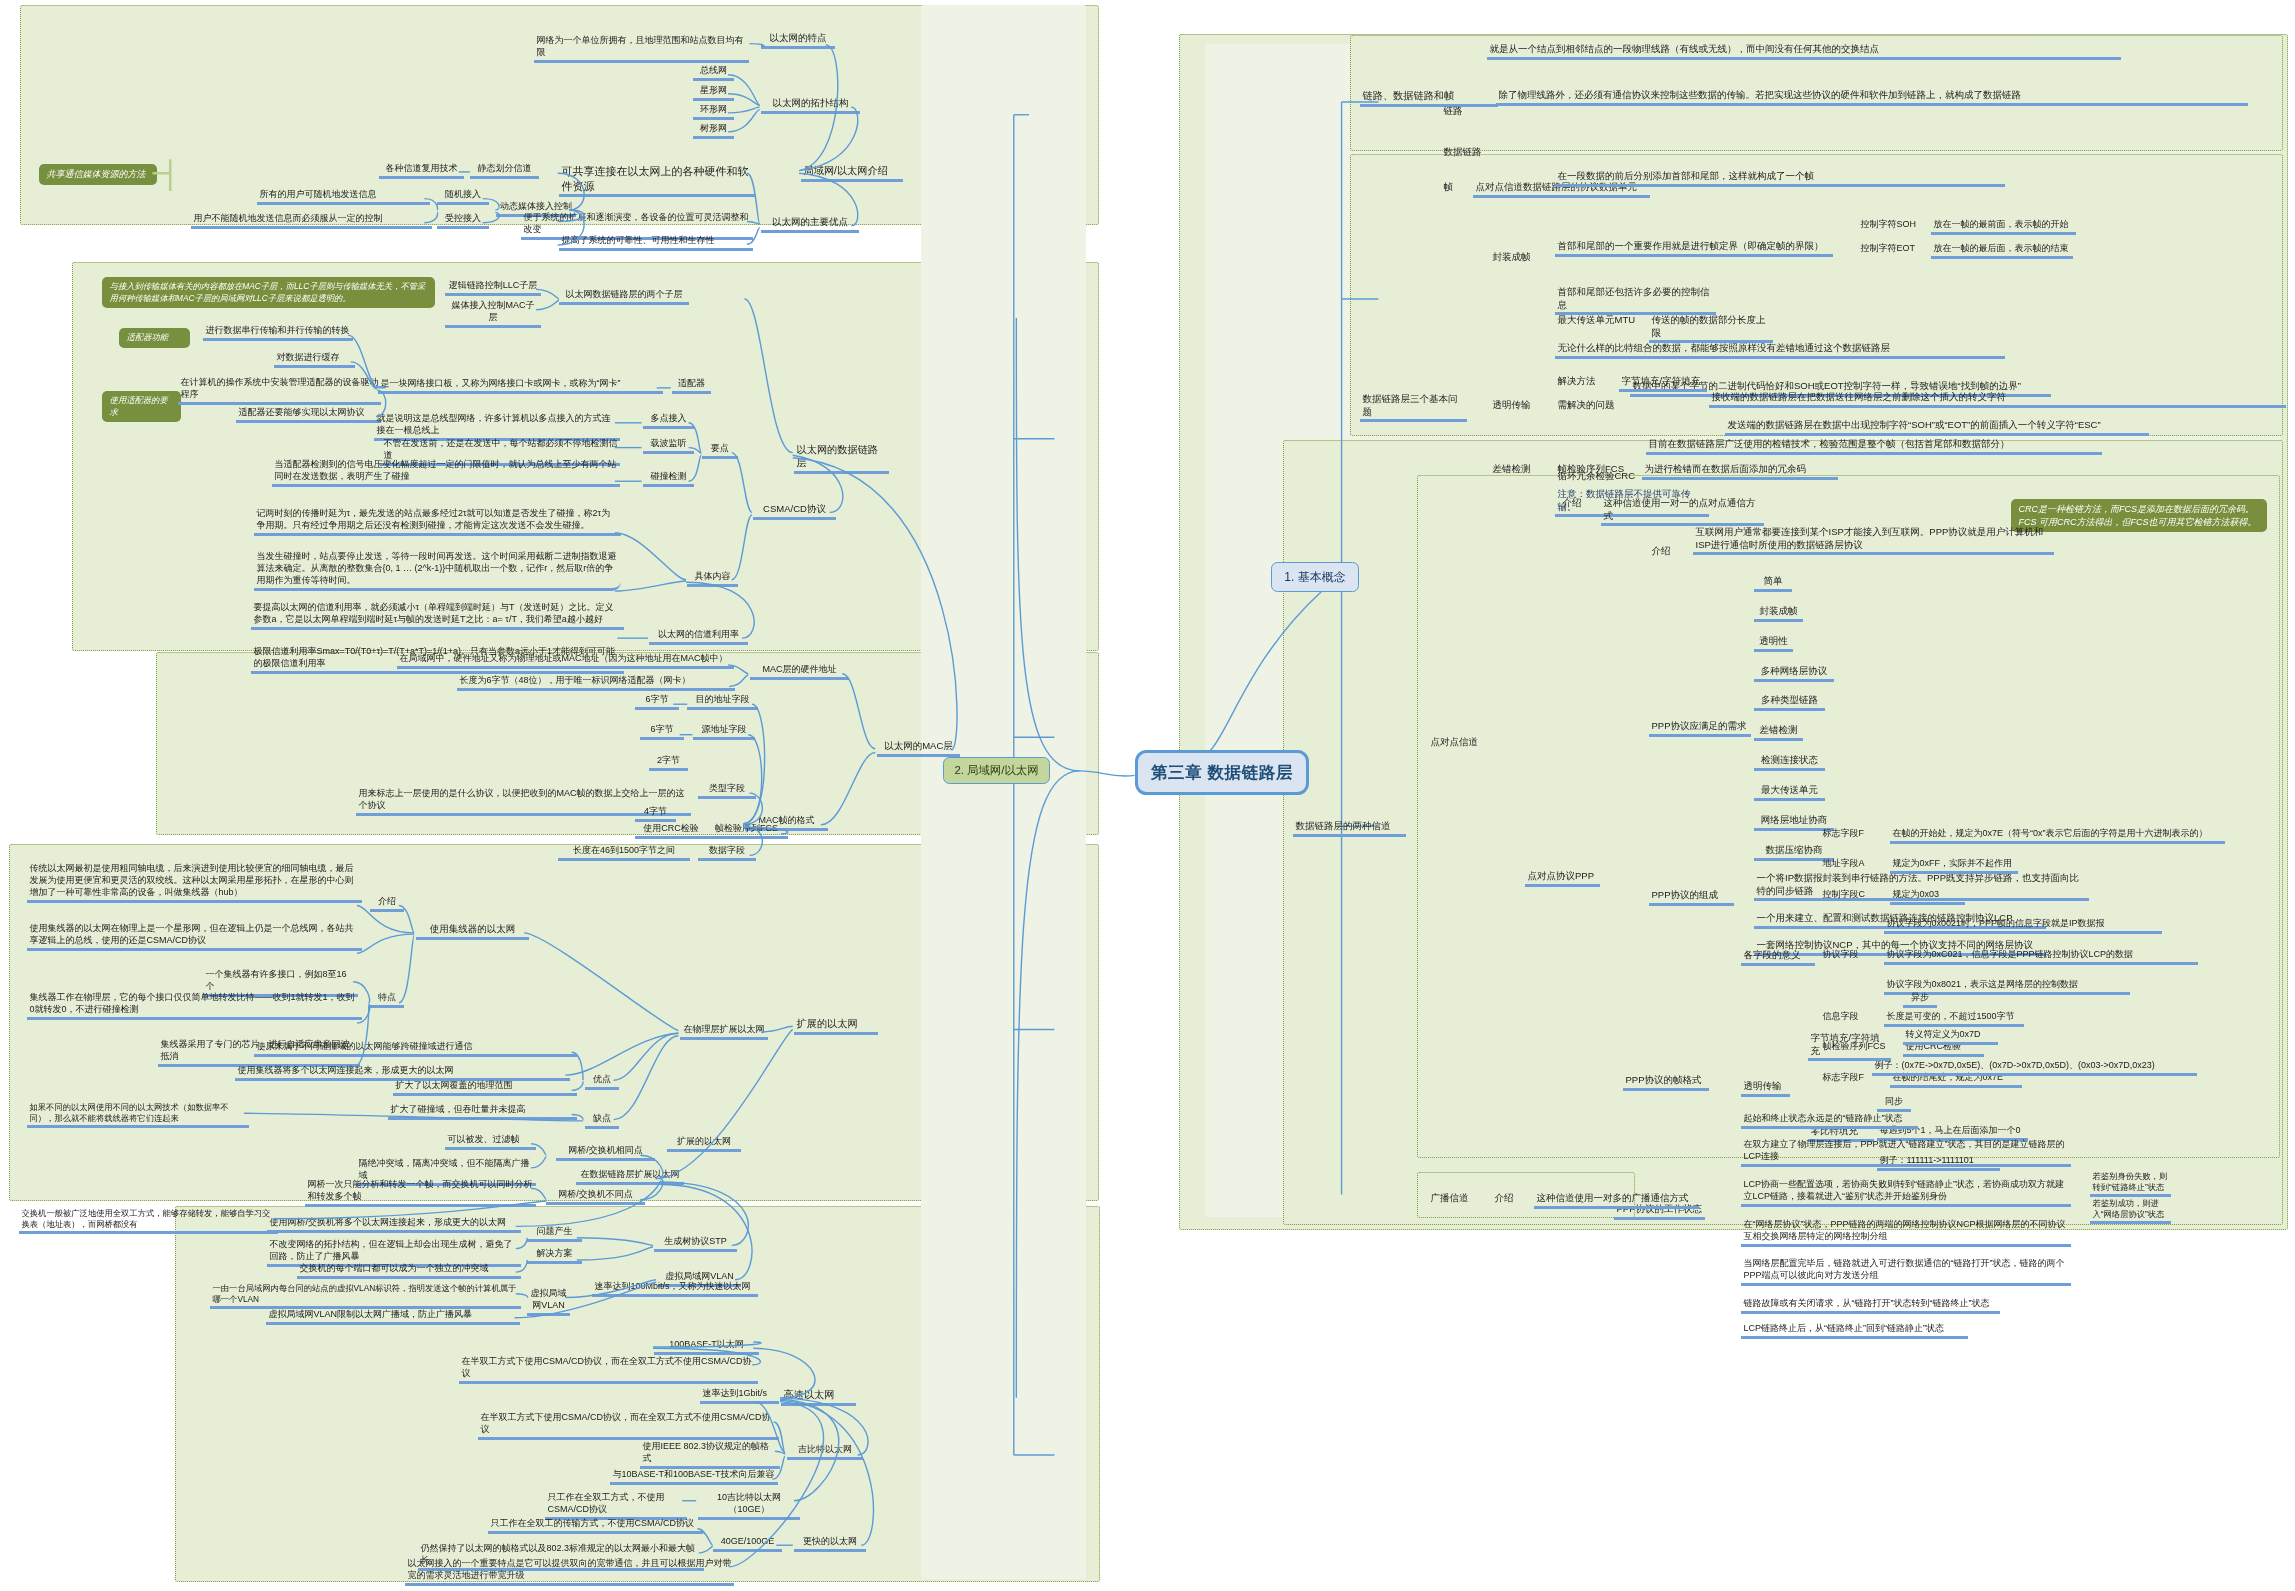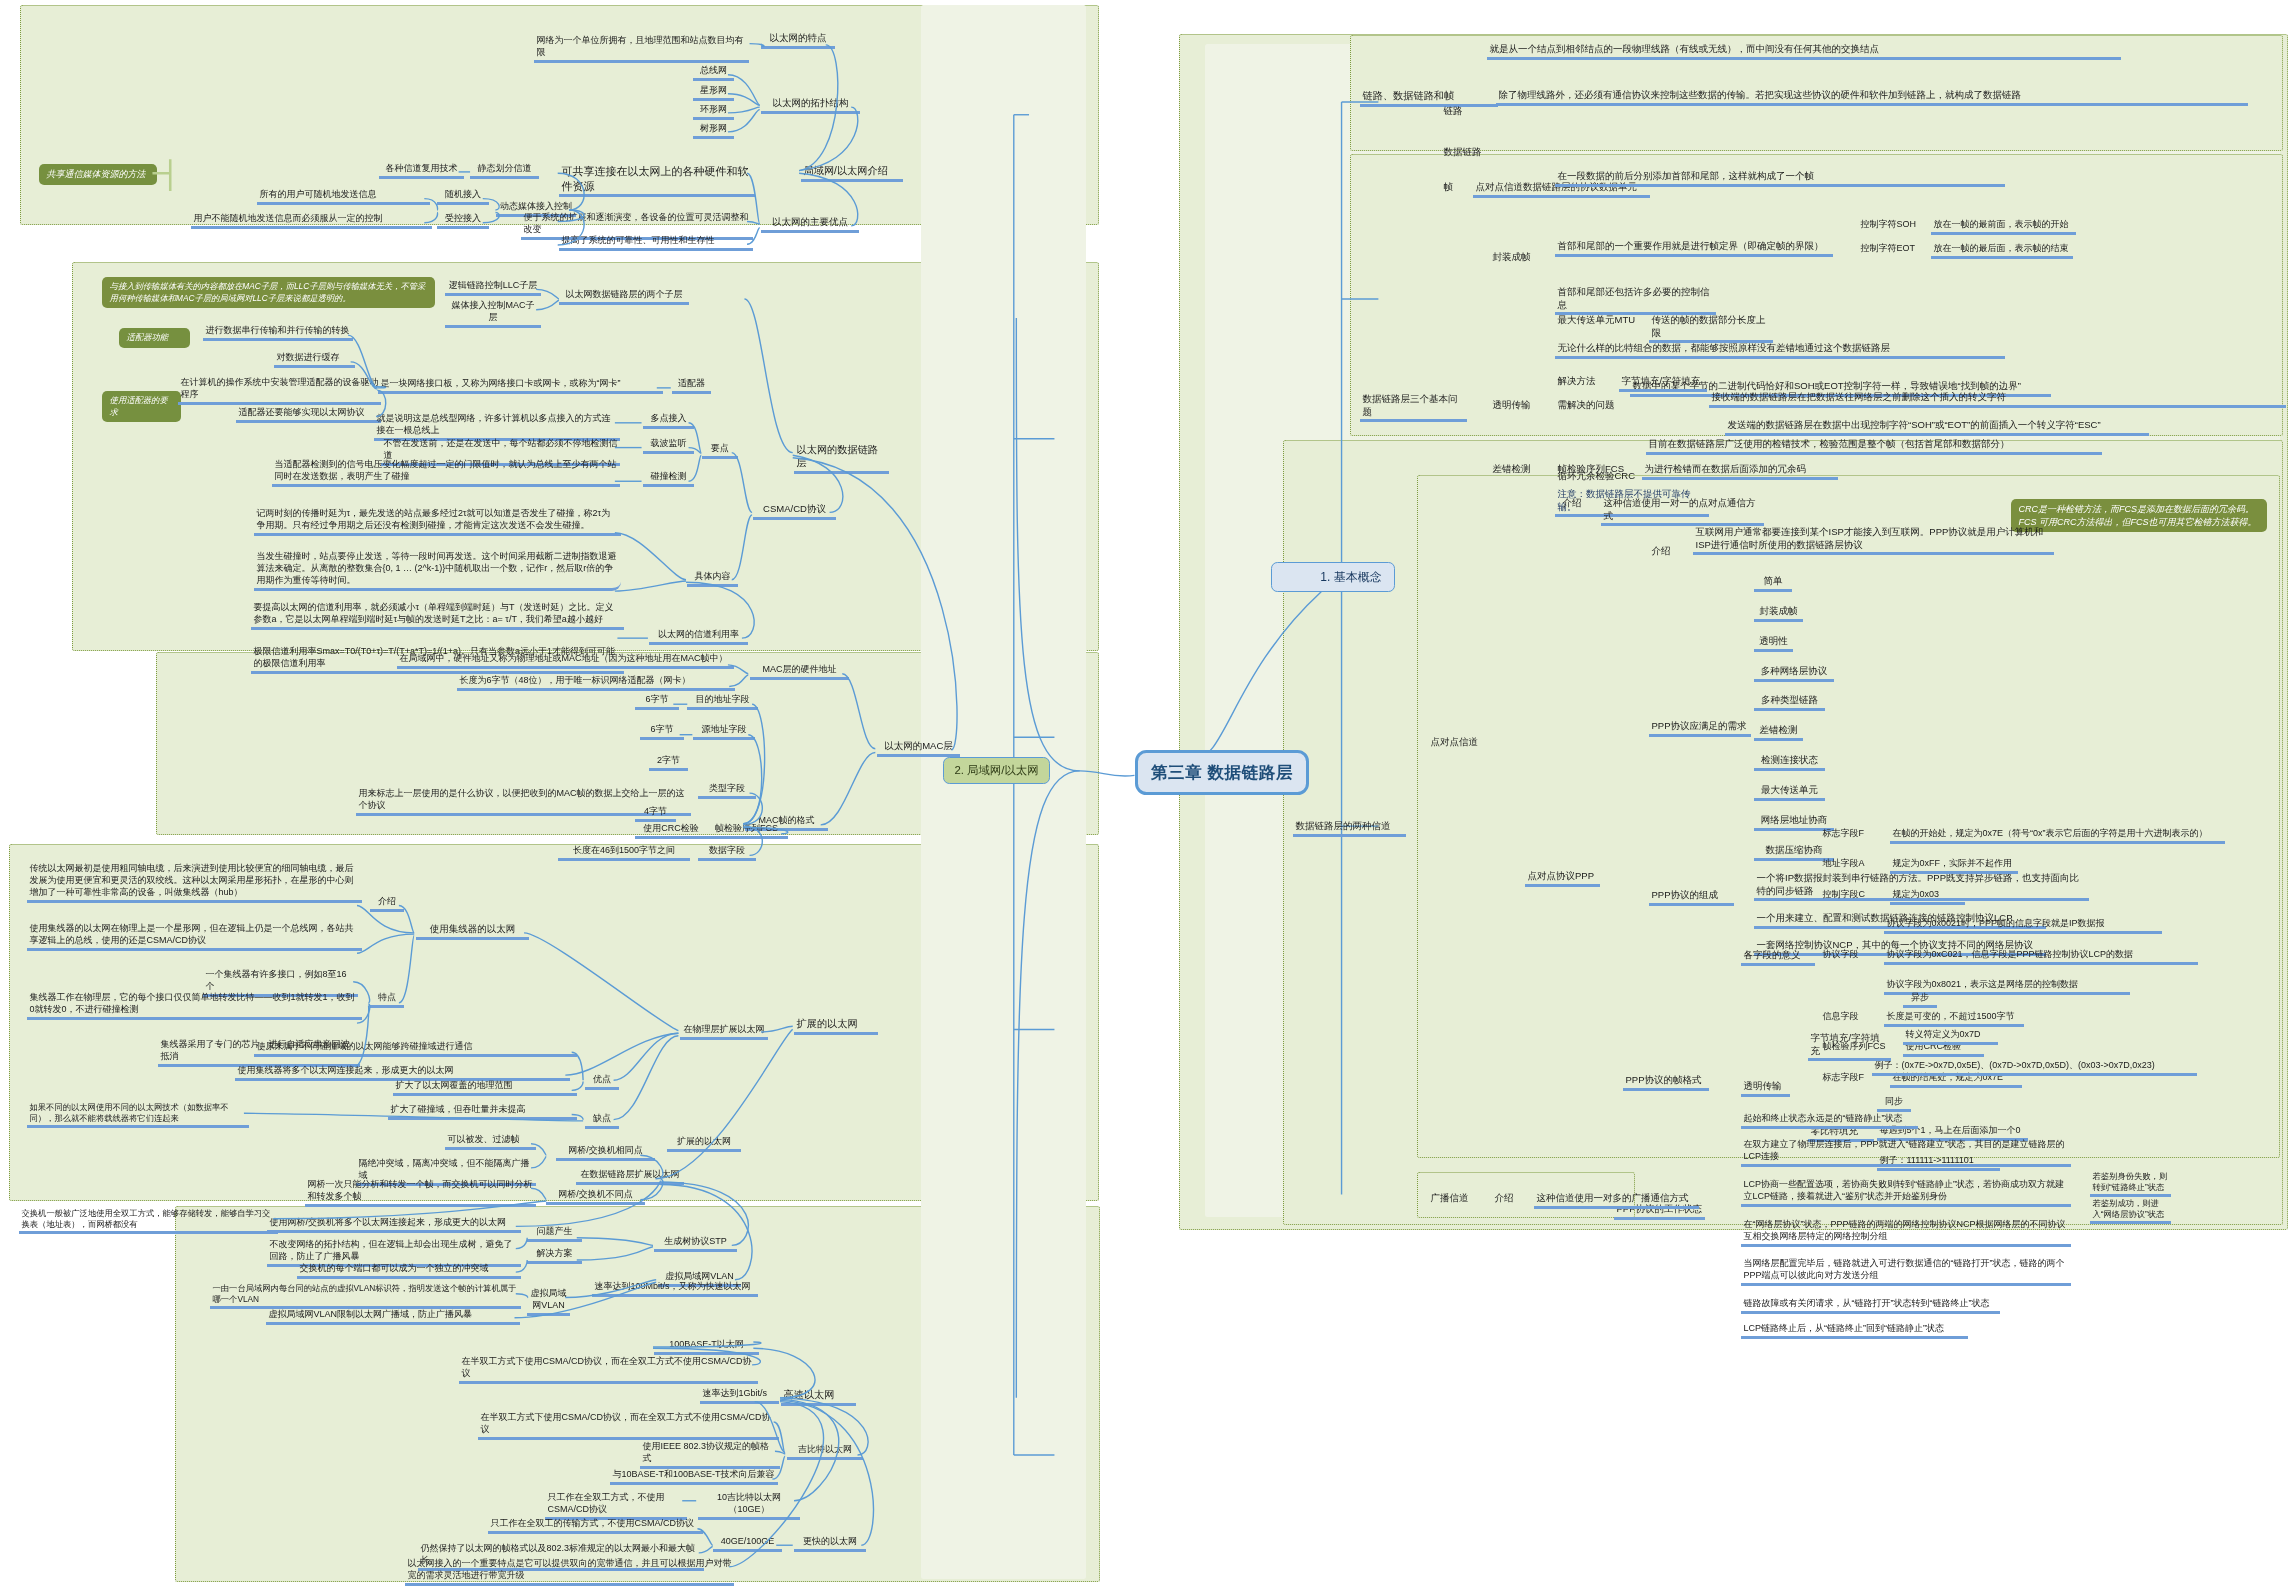--- a/index.html
+++ b/index.html
@@ -82,7 +82,7 @@
 
   <div class="root" style="left:1135px;top:750px;width:168px;height:39px;font-size:16.5px;">第三章 数据链路层</div>
 
-  <div class="lvl1" style="left:1271px;top:562px;width:86px;height:28px;font-size:12px;padding-left:36px;">1. 基本概念</div>
+  <div class="lvl1" style="left:1271px;top:562px;width:86px;height:28px;font-size:12px;">1. 基本概念</div>
   <div class="lvl1g" style="left:943px;top:757px;width:105px;height:25.4px;font-size:11.4px;">2. 局域网/以太网</div>
 
   <div class="leaf" style="left:1360px;top:89px;width:133px;font-size:10.2px;">链路、数据链路和帧</div>

